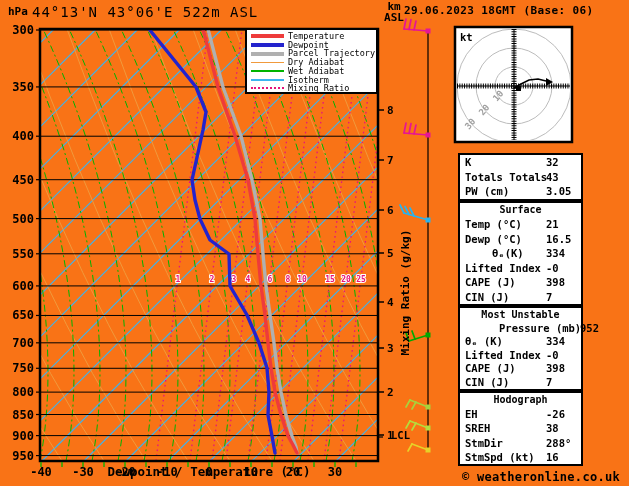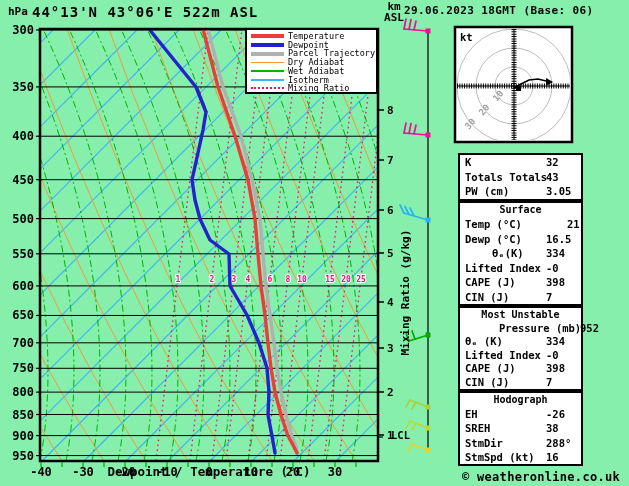--- a/index.html
+++ b/index.html
@@ -3,7 +3,7 @@
 <meta charset="utf-8">
 <style>
   html,body{margin:0;padding:0;background:#fff;}
-  .app{position:relative;width:629px;height:486px;background:#86efac;overflow:hidden;
+  .app{position:relative;width:629px;height:486px;background:#f97316;overflow:hidden;
        font-family:"DejaVu Sans Mono","Liberation Mono",monospace;}
   .t{position:absolute;white-space:pre;}
   #title-left{left:32px;top:4px;font-size:14px;font-weight:bold;letter-spacing:1px;}

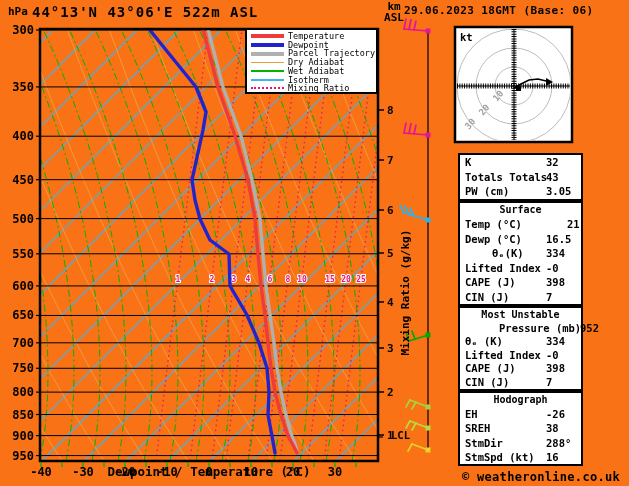--- a/index.html
+++ b/index.html
@@ -6,7 +6,7 @@
   .app{position:relative;width:629px;height:486px;background:#f97316;overflow:hidden;
        font-family:"DejaVu Sans Mono","Liberation Mono",monospace;}
   .t{position:absolute;white-space:pre;}
-  #title-left{left:32px;top:4px;font-size:14px;font-weight:bold;letter-spacing:1px;}
+  #title-left{left:32px;top:4px;font-size:14px;font-weight:normal;letter-spacing:1px;}
   #title-right{left:404px;top:4px;font-size:11px;font-weight:bold;letter-spacing:.4px;}
   #hpa-label{left:8px;top:5px;font-size:11px;font-weight:bold;}
   #km-label{left:381px;top:1px;font-size:11px;font-weight:bold;line-height:11px;text-align:center;width:26px;}

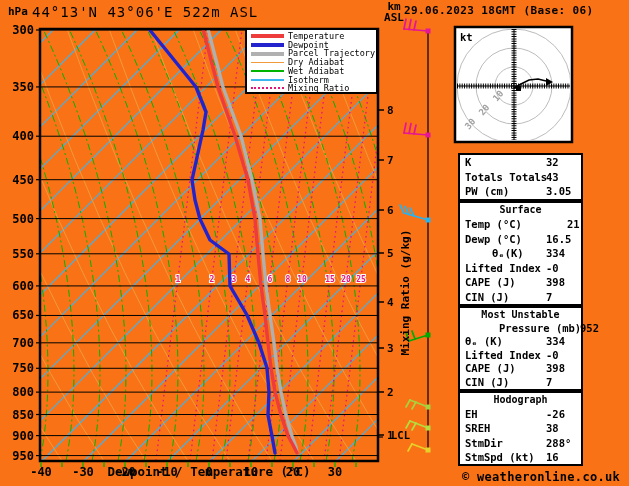--- a/index.html
+++ b/index.html
@@ -343,7 +343,7 @@
       </div>
       <div class="tsec" style="top: 201px; height: 105px;">
         <div class="thead" style="height: 14.4286px; line-height: 14.4286px;">Surface</div>
-        <div class="trow" style="height: 14.4286px; line-height: 14.4286px;"><span>Temp (°C)</span><span class="tval" style="line-height: 14.4286px; margin-left: 21px;">21</span></div>
+        <div class="trow" style="height: 14.4286px; line-height: 14.4286px;"><span>Temp (°C)</span><span class="tval" style="line-height: 14.4286px;">21</span></div>
         <div class="trow" style="height: 14.4286px; line-height: 14.4286px;"><span>Dewp (°C)</span><span class="tval" style="line-height: 14.4286px;">16.5</span></div>
         <div class="trow" style="height: 14.4286px; line-height: 14.4286px; padding-left: 32px;"><span>θₑ(K)</span><span class="tval" style="line-height: 14.4286px;">334</span></div>
         <div class="trow" style="height: 14.4286px; line-height: 14.4286px;"><span>Lifted Index</span><span class="tval" style="line-height: 14.4286px;">-0</span></div>

